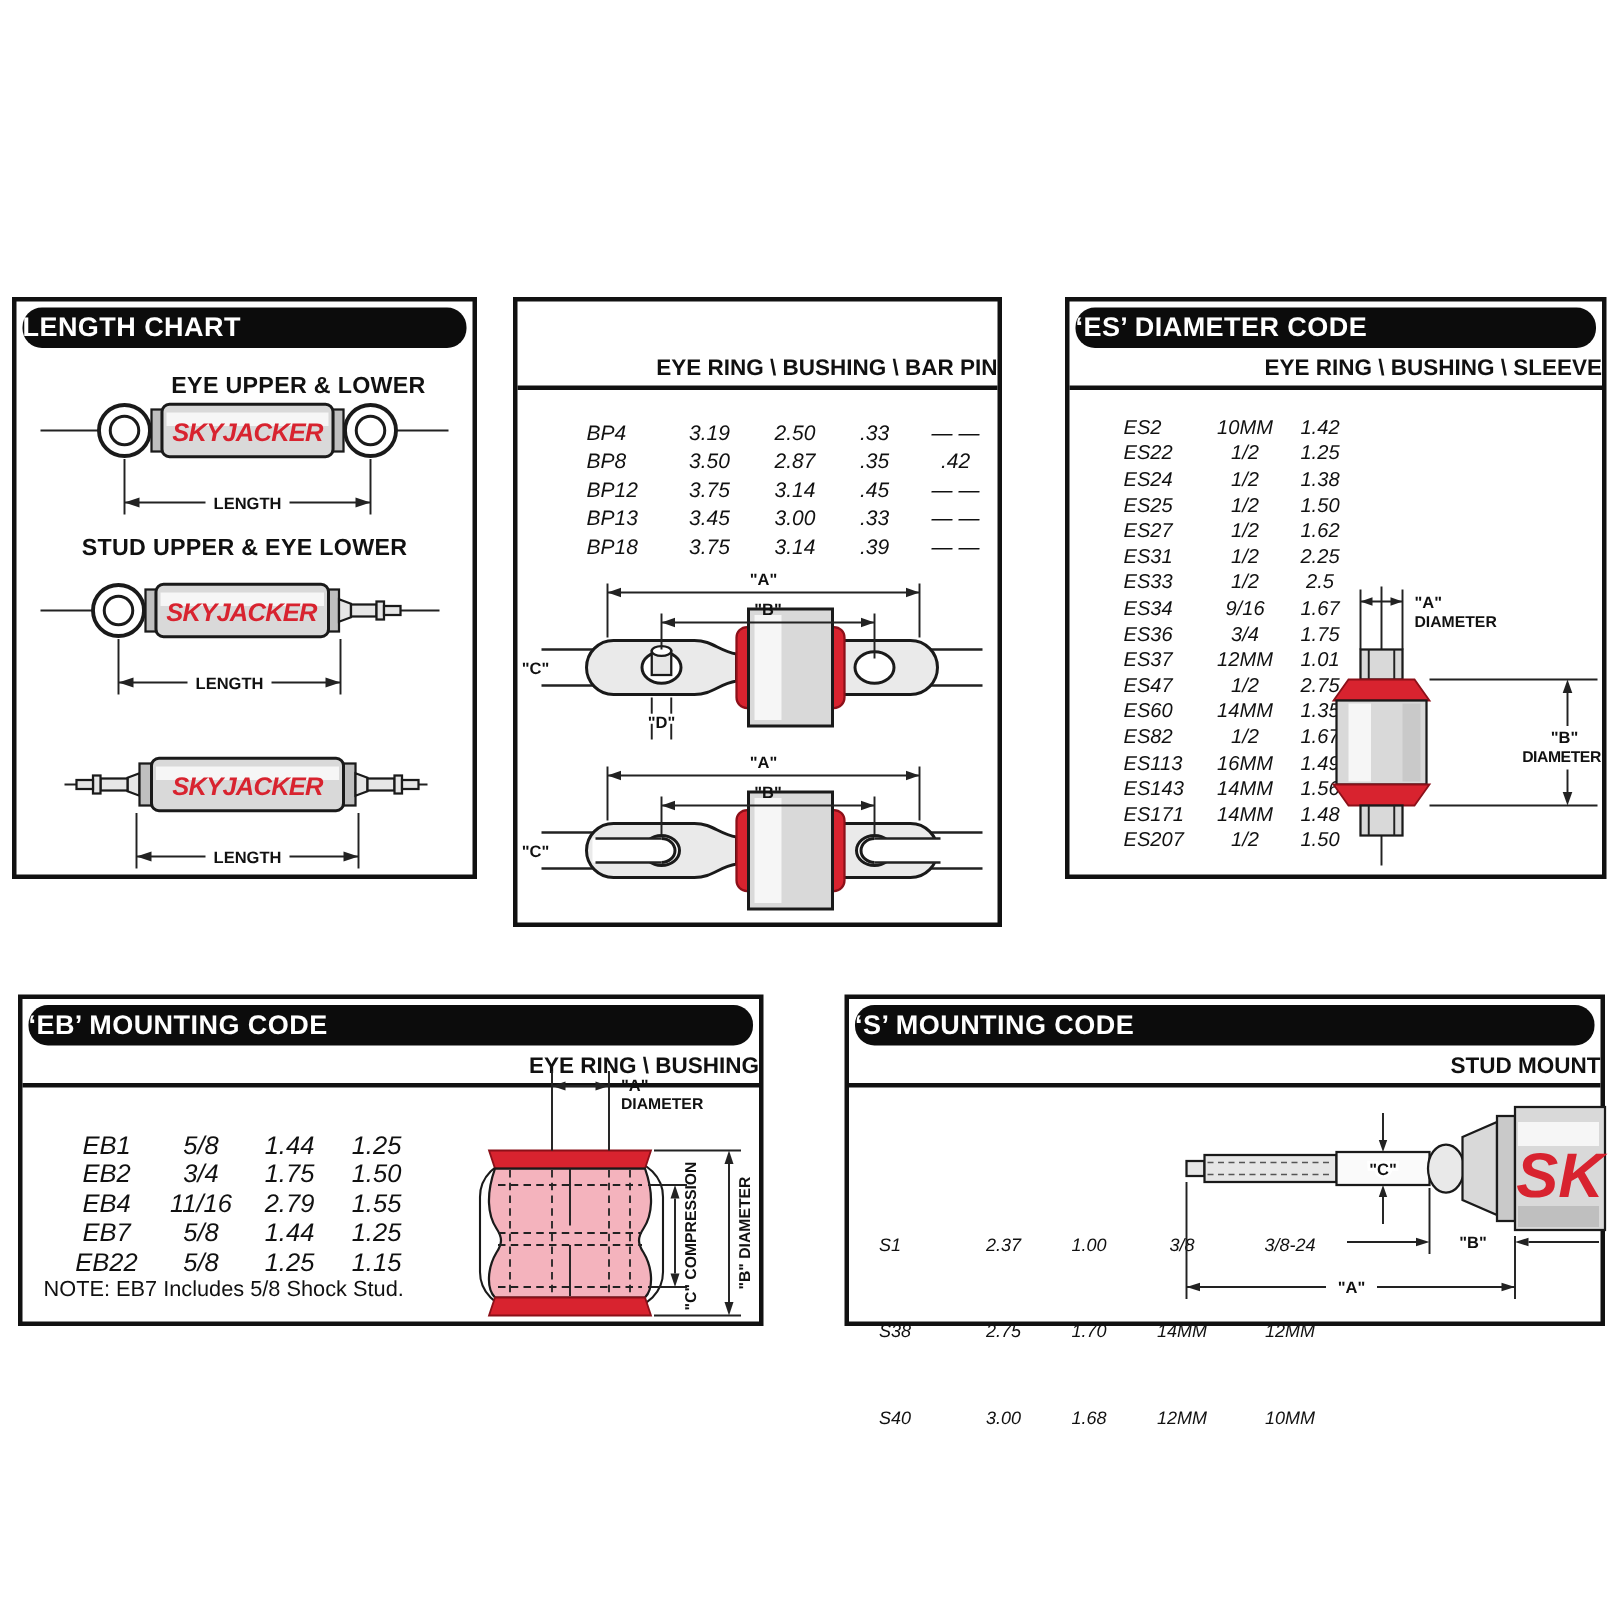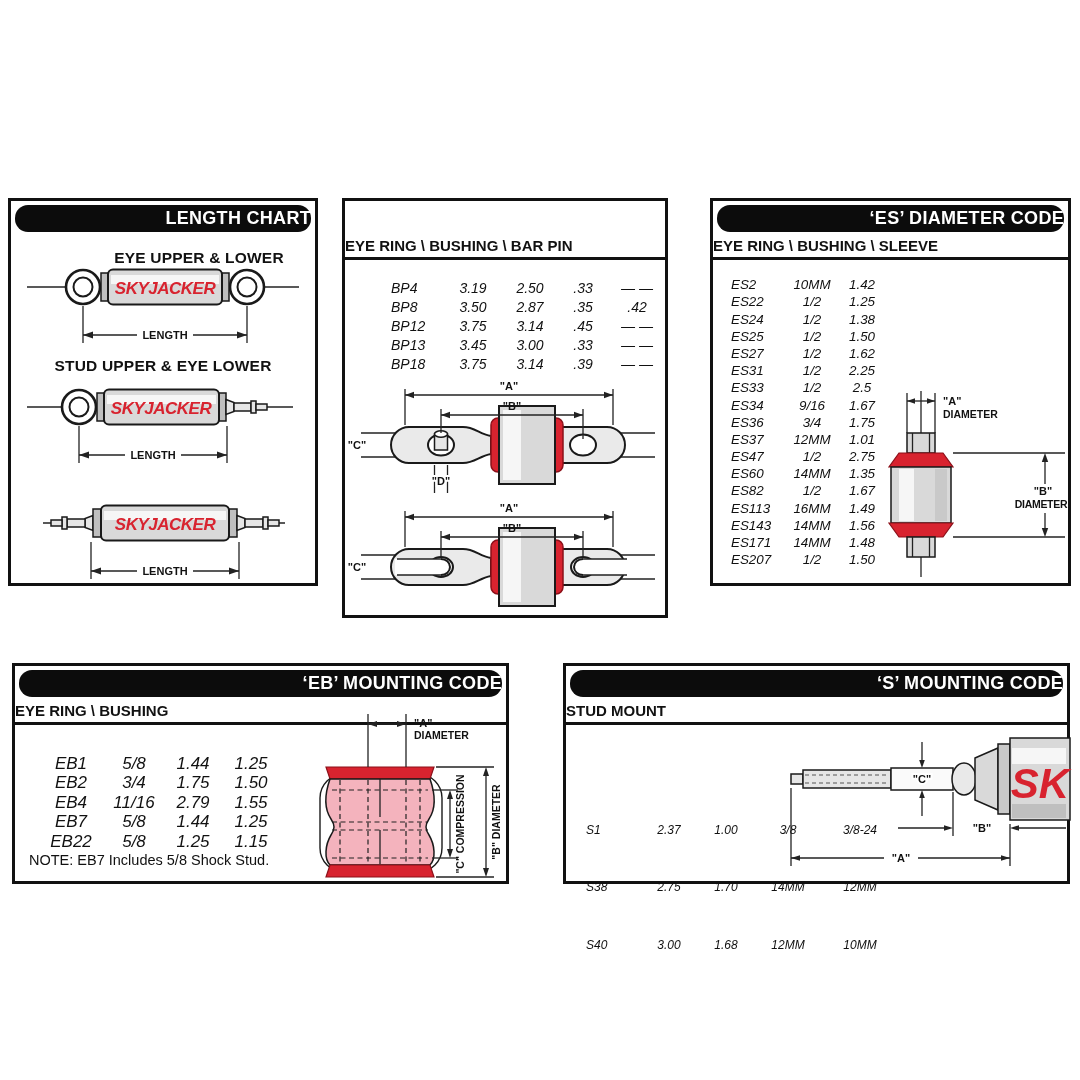--- a/index.html
+++ b/index.html
@@ -7,7 +7,7 @@
           font-family:"Liberation Sans",sans-serif;color:#111;}
   .panel{position:absolute;border:3px solid #111;background:#fff;box-sizing:border-box;}
   .tbar{position:absolute;left:4px;right:4px;top:4px;height:27px;background:#0c0c0c;color:#fff;
-        text-align:right;font-weight:700;font-size:18px;line-height:27px;letter-spacing:.3px;border-radius:13px;}
+        text-align:left;font-weight:700;font-size:18px;line-height:27px;letter-spacing:.3px;border-radius:13px;}
   .sub{position:absolute;left:0;right:0;top:35px;height:21px;text-align:left;font-weight:700;
        font-size:15px;line-height:20px;border-bottom:3px solid #111;}
   .lc-head{position:absolute;left:0;width:100%;text-align:center;font-weight:700;font-size:15.5px;letter-spacing:.2px;}

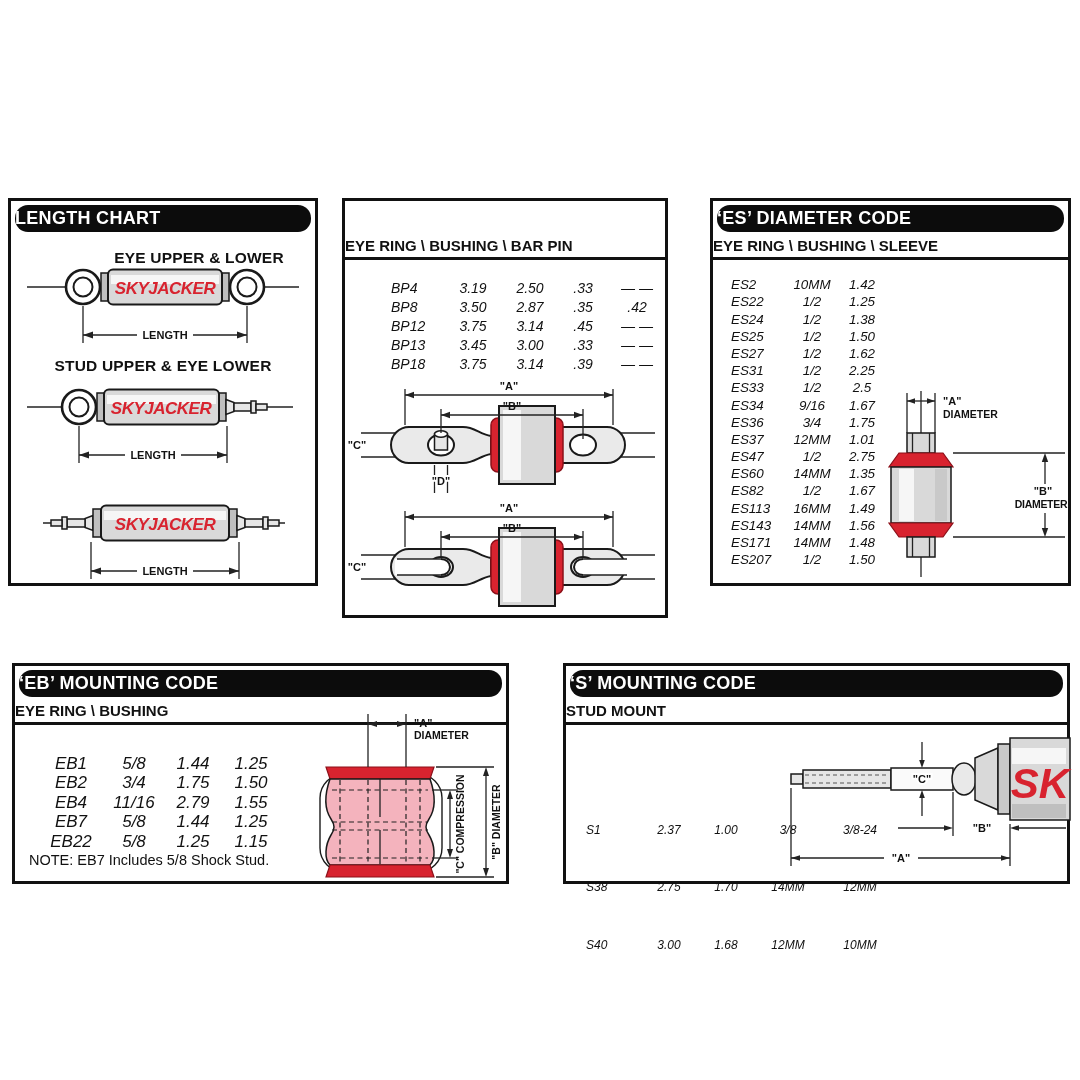--- a/index.html
+++ b/index.html
@@ -8,7 +8,7 @@
   .panel{position:absolute;border:3px solid #111;background:#fff;box-sizing:border-box;}
   .tbar{position:absolute;left:4px;right:4px;top:4px;height:27px;background:#0c0c0c;color:#fff;
         text-align:left;font-weight:700;font-size:18px;line-height:27px;letter-spacing:.3px;border-radius:13px;}
-  .sub{position:absolute;left:0;right:0;top:35px;height:21px;text-align:left;font-weight:700;
+  .sub{position:absolute;left:0;right:0;top:35px;height:21px;text-align:right;font-weight:700;
        font-size:15px;line-height:20px;border-bottom:3px solid #111;}
   .lc-head{position:absolute;left:0;width:100%;text-align:center;font-weight:700;font-size:15.5px;letter-spacing:.2px;}
   .tbl{position:absolute;font-style:italic;}

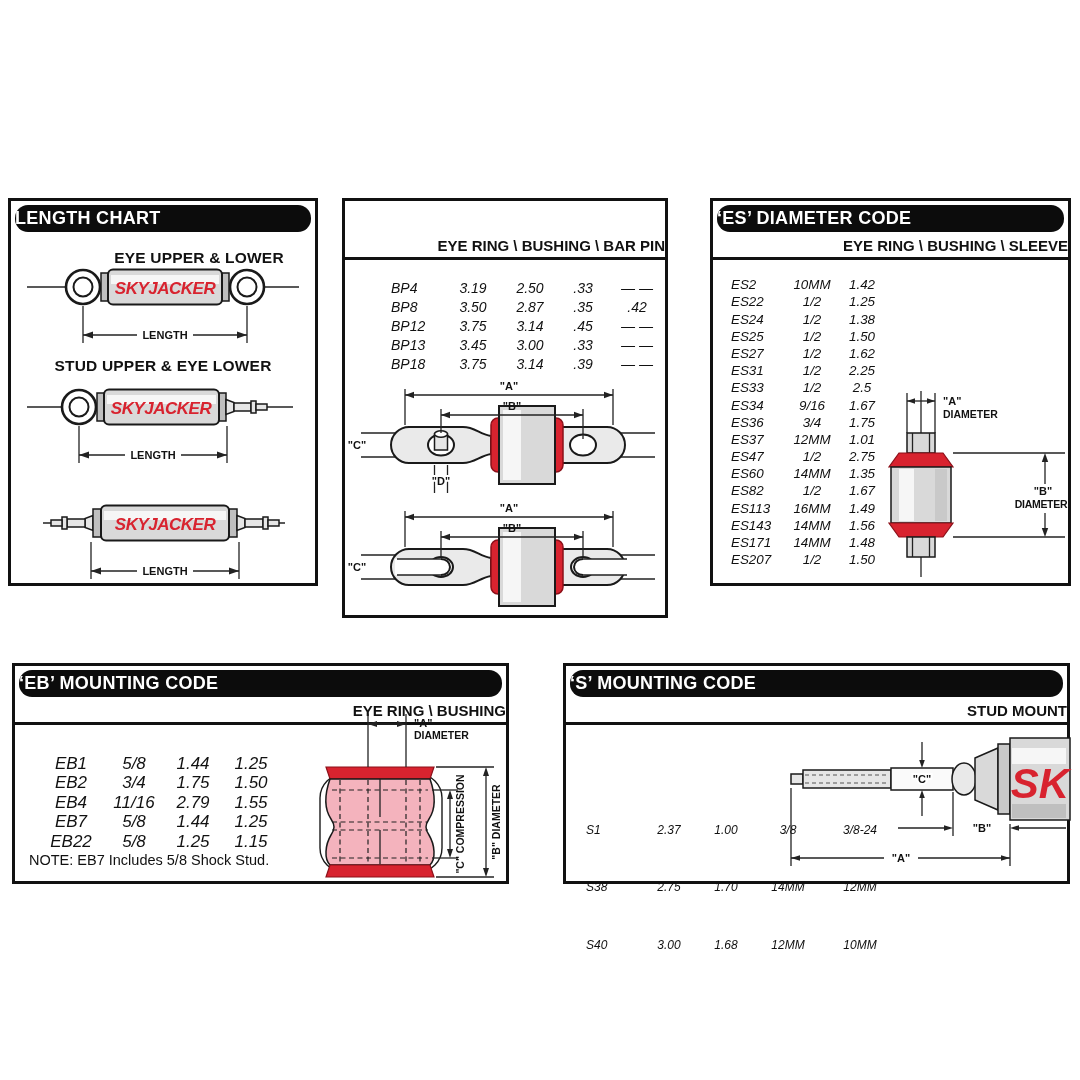--- a/index.html
+++ b/index.html
@@ -20,7 +20,7 @@
   .eb-cols{grid-template-columns:68px 58px 60px 56px;}
   .s-cols{grid-template-columns:60px 58px 56px 68px 76px;}
   .bp-t .tr{height:19px;font-size:14px;line-height:19px;}
-  .es-t .tr{height:17.2px;font-size:13.4px;line-height:17.2px;}
+  .es-t .tr{height:17.2px;font-size:13.4px;line-height:17.2px;margin-left:18px;}
   .eb-t .tr{height:19.5px;font-size:17px;line-height:19.5px;}
   .s-t  .tr{height:17.5px;font-size:12px;line-height:17.5px;margin-top:40px;}
   .bp-t .tr>:first-child,.es-t .tr>:first-child,.s-t .tr>:first-child{text-align:left;padding-left:6px;}

